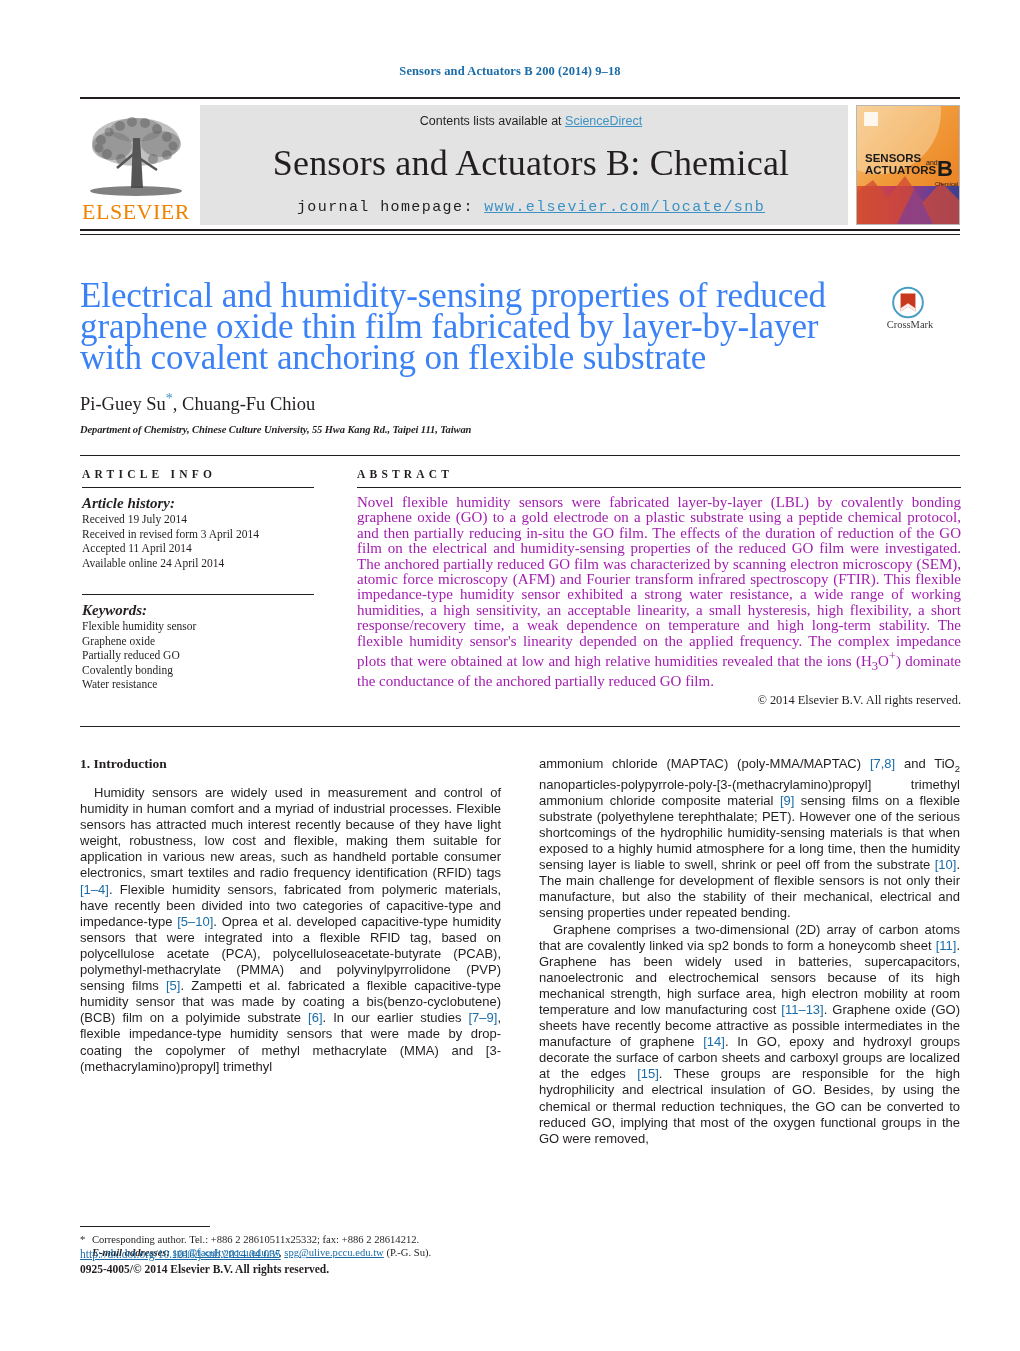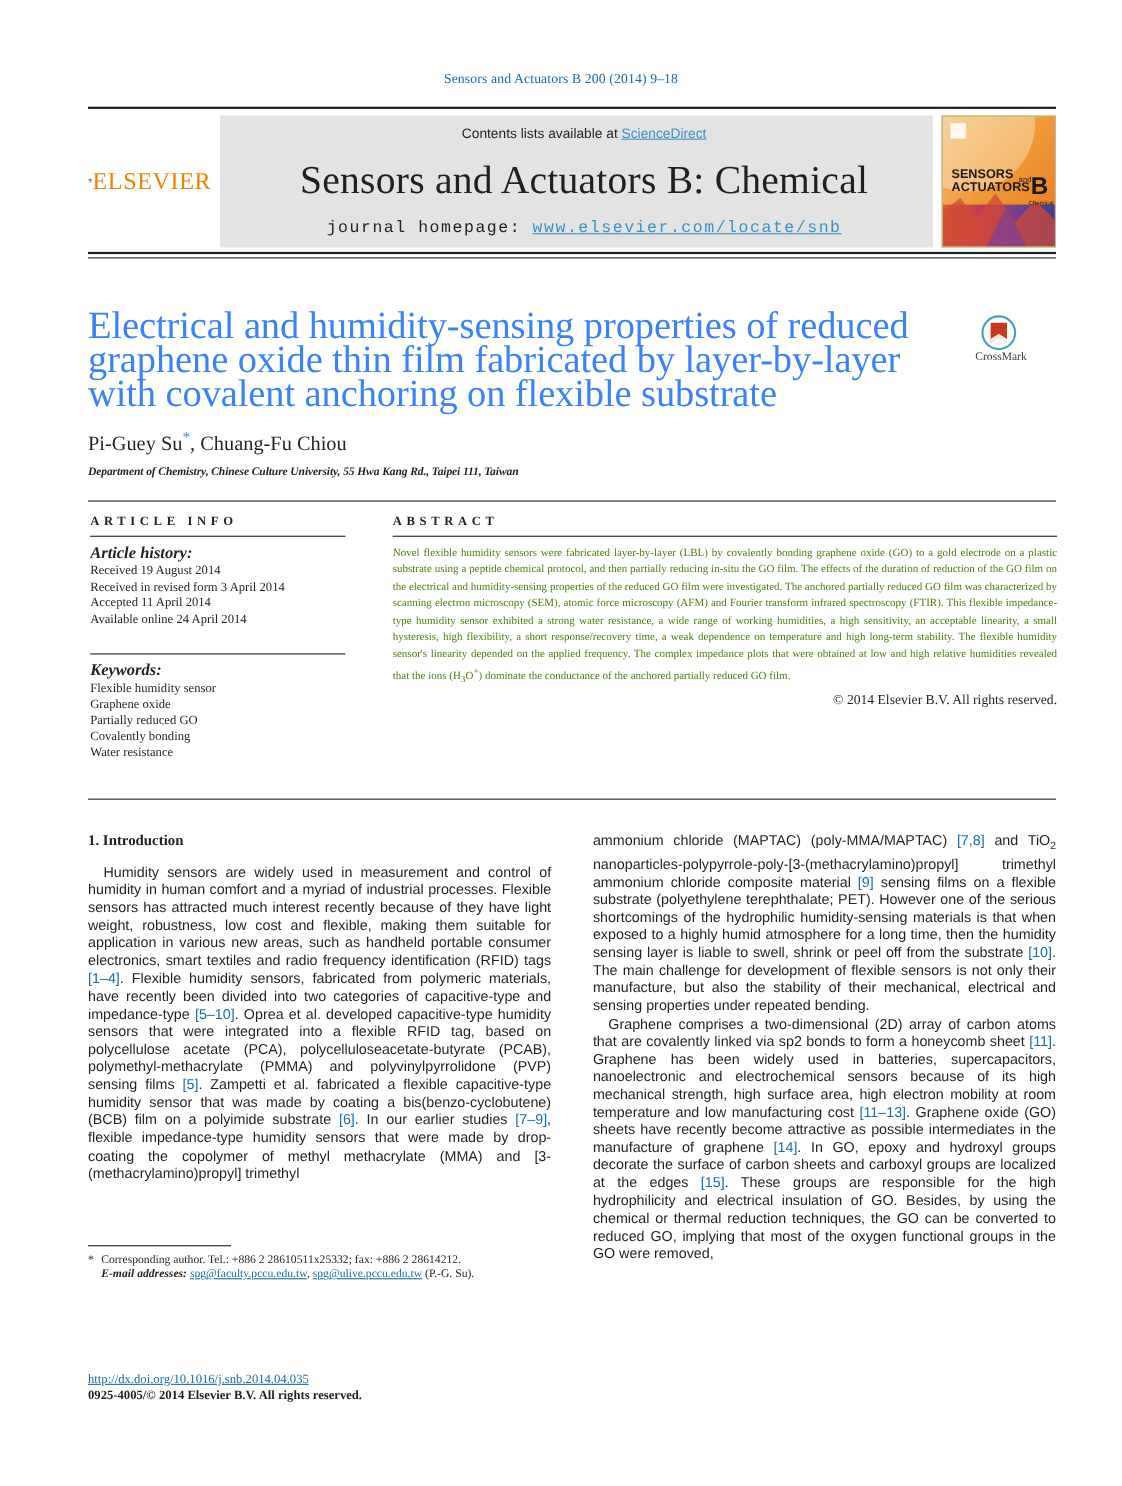--- a/index.html
+++ b/index.html
@@ -30,7 +30,7 @@
     width: 1020px;
     text-align: center;
     font-family: "Liberation Serif", serif;
-    font-weight: normal;
+    font-weight: bold;
     font-size: 12.5px;
     color: #1a6ca8;
     letter-spacing: 0.1px;

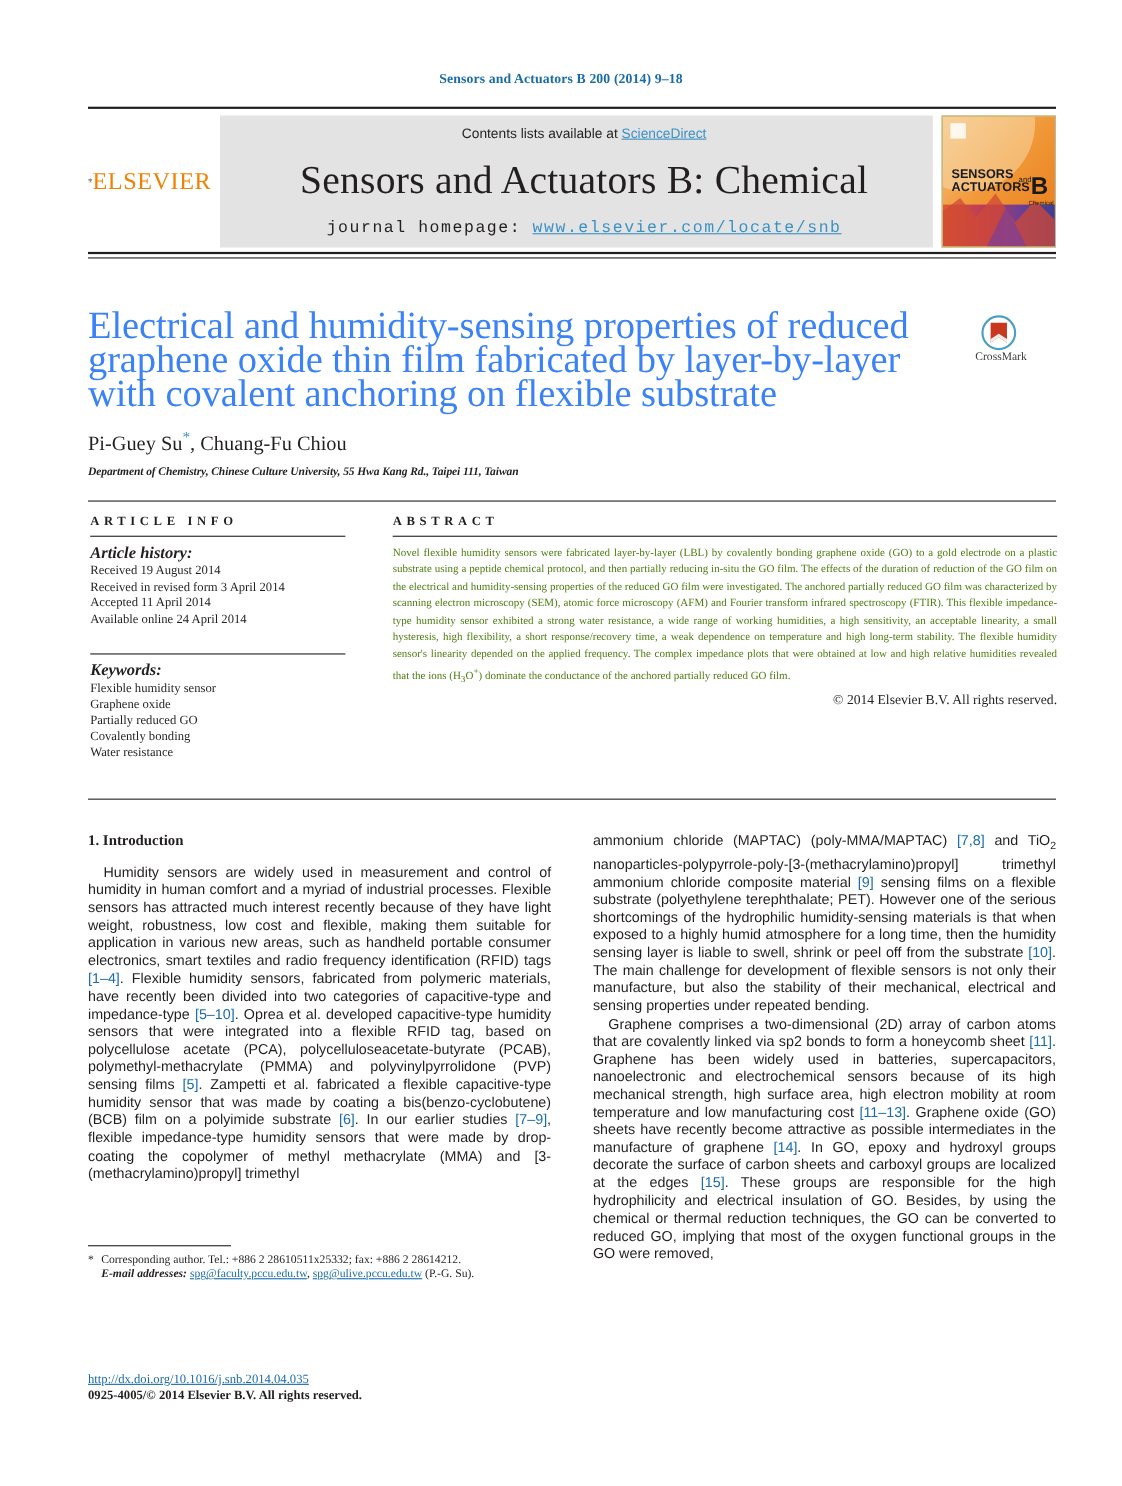--- a/index.html
+++ b/index.html
@@ -58,7 +58,7 @@
     width: 112px;
     flex: 0 0 112px;
     display: flex;
-    flex-direction: row;
+    flex-direction: column;
     justify-content: flex-end;
     align-items: center;
     padding-bottom: 2px;

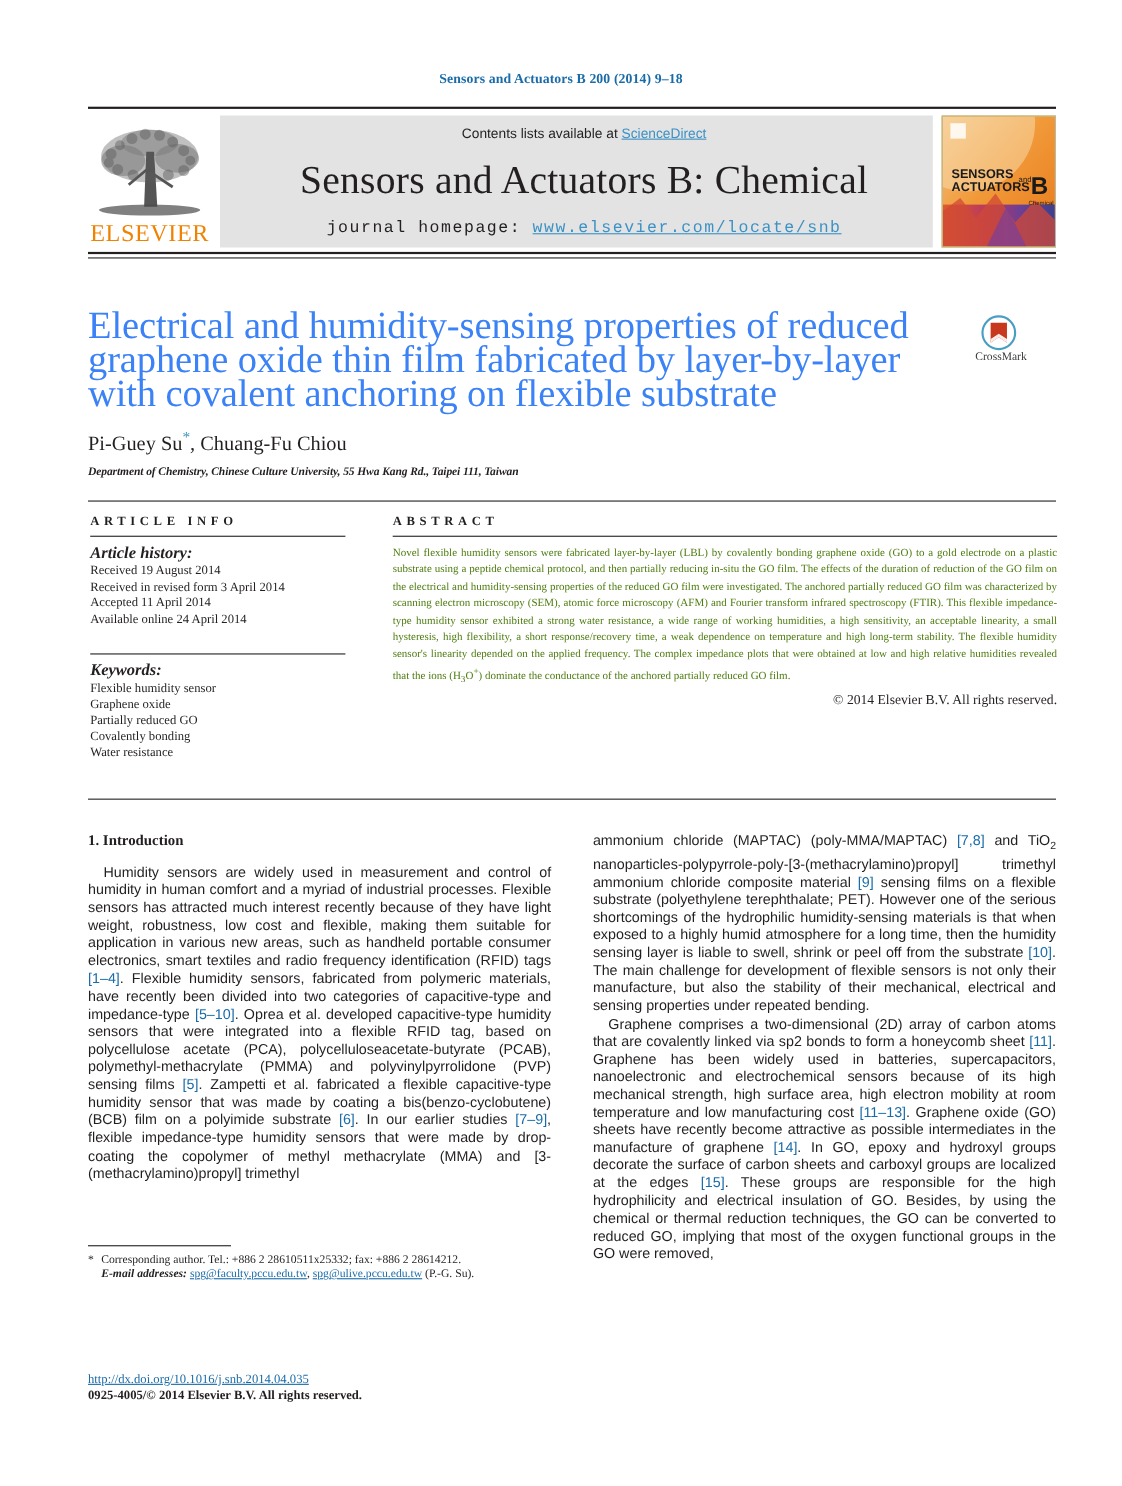--- a/index.html
+++ b/index.html
@@ -231,10 +231,10 @@
   }
   .abstract-text {
     font-family: "Liberation Serif", serif;
-    font-size: 10px;
+    font-size: 15px;
     line-height: 15.4px;
     text-align: justify;
-    color: #4d7c0f;
+    color: #a21caf;
   }
   .abstract-text p { margin: 0; }
   .copyright-line {

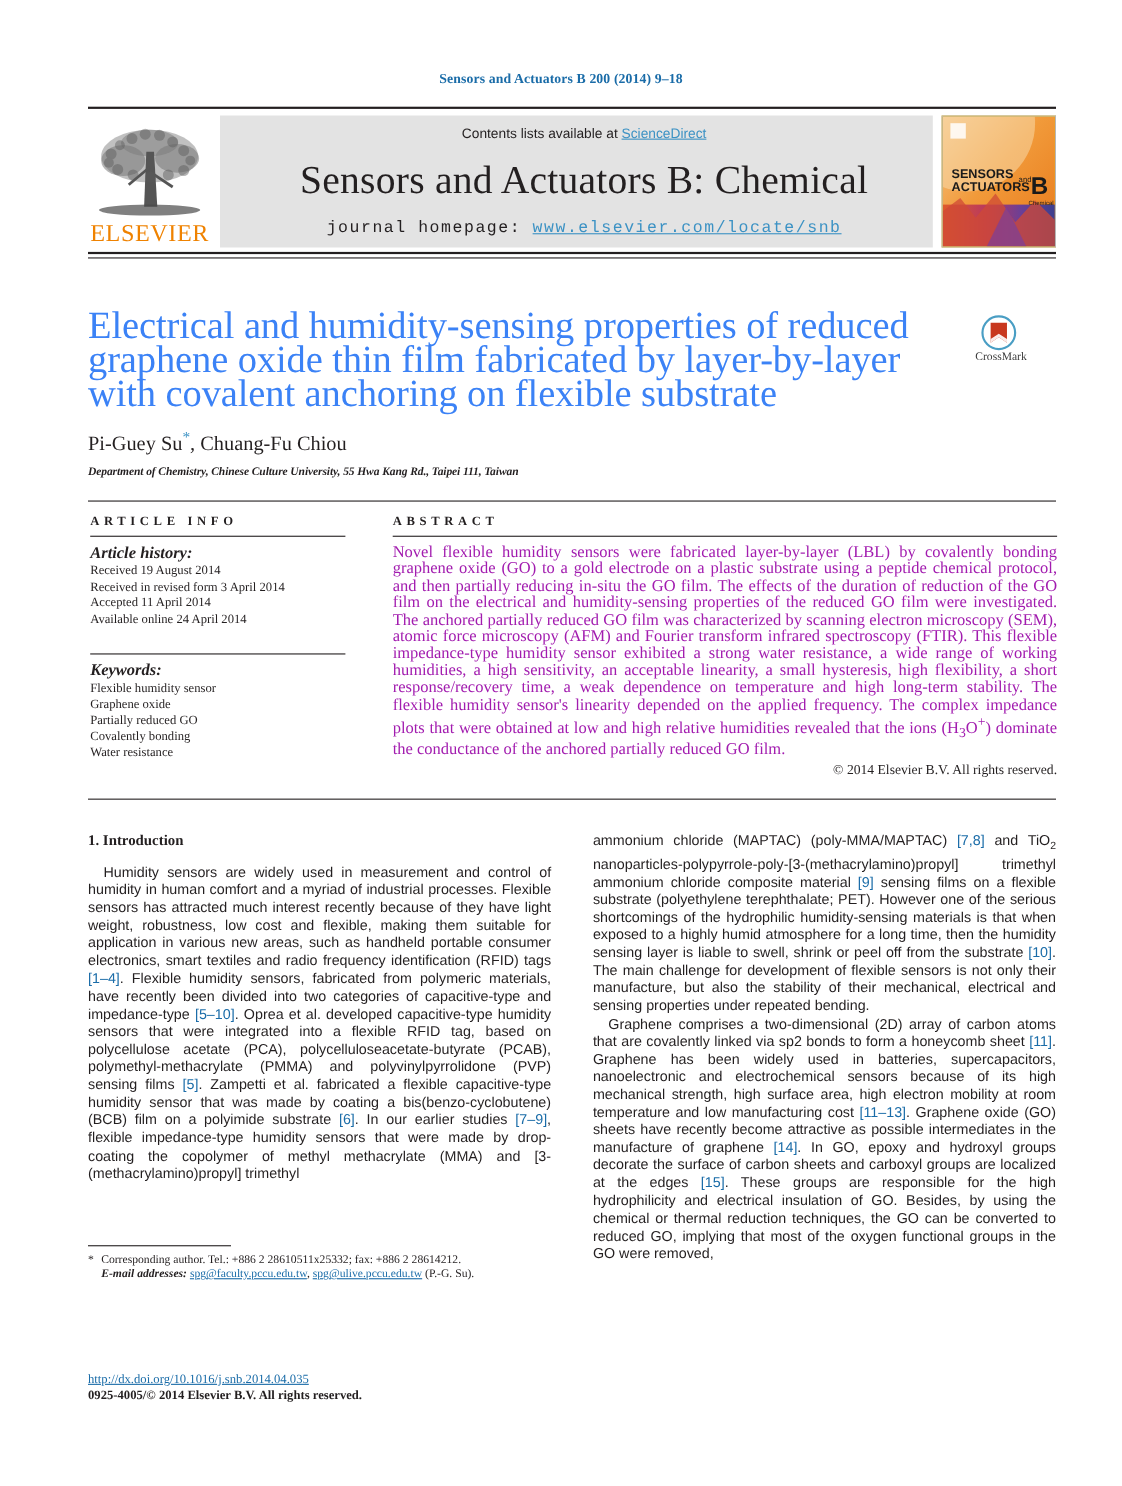--- a/index.html
+++ b/index.html
@@ -433,7 +433,7 @@
     <div class="col-head">ARTICLE INFO</div>
     <div class="thin-rule"></div>
     <div class="info-sub">Article history:</div>
-    <div class="info-line">Received 19 August 2014</div>
+    <div class="info-line">Received 19 July 2014</div>
     <div class="info-line">Received in revised form 3 April 2014</div>
     <div class="info-line">Accepted 11 April 2014</div>
     <div class="info-line">Available online 24 April 2014</div>

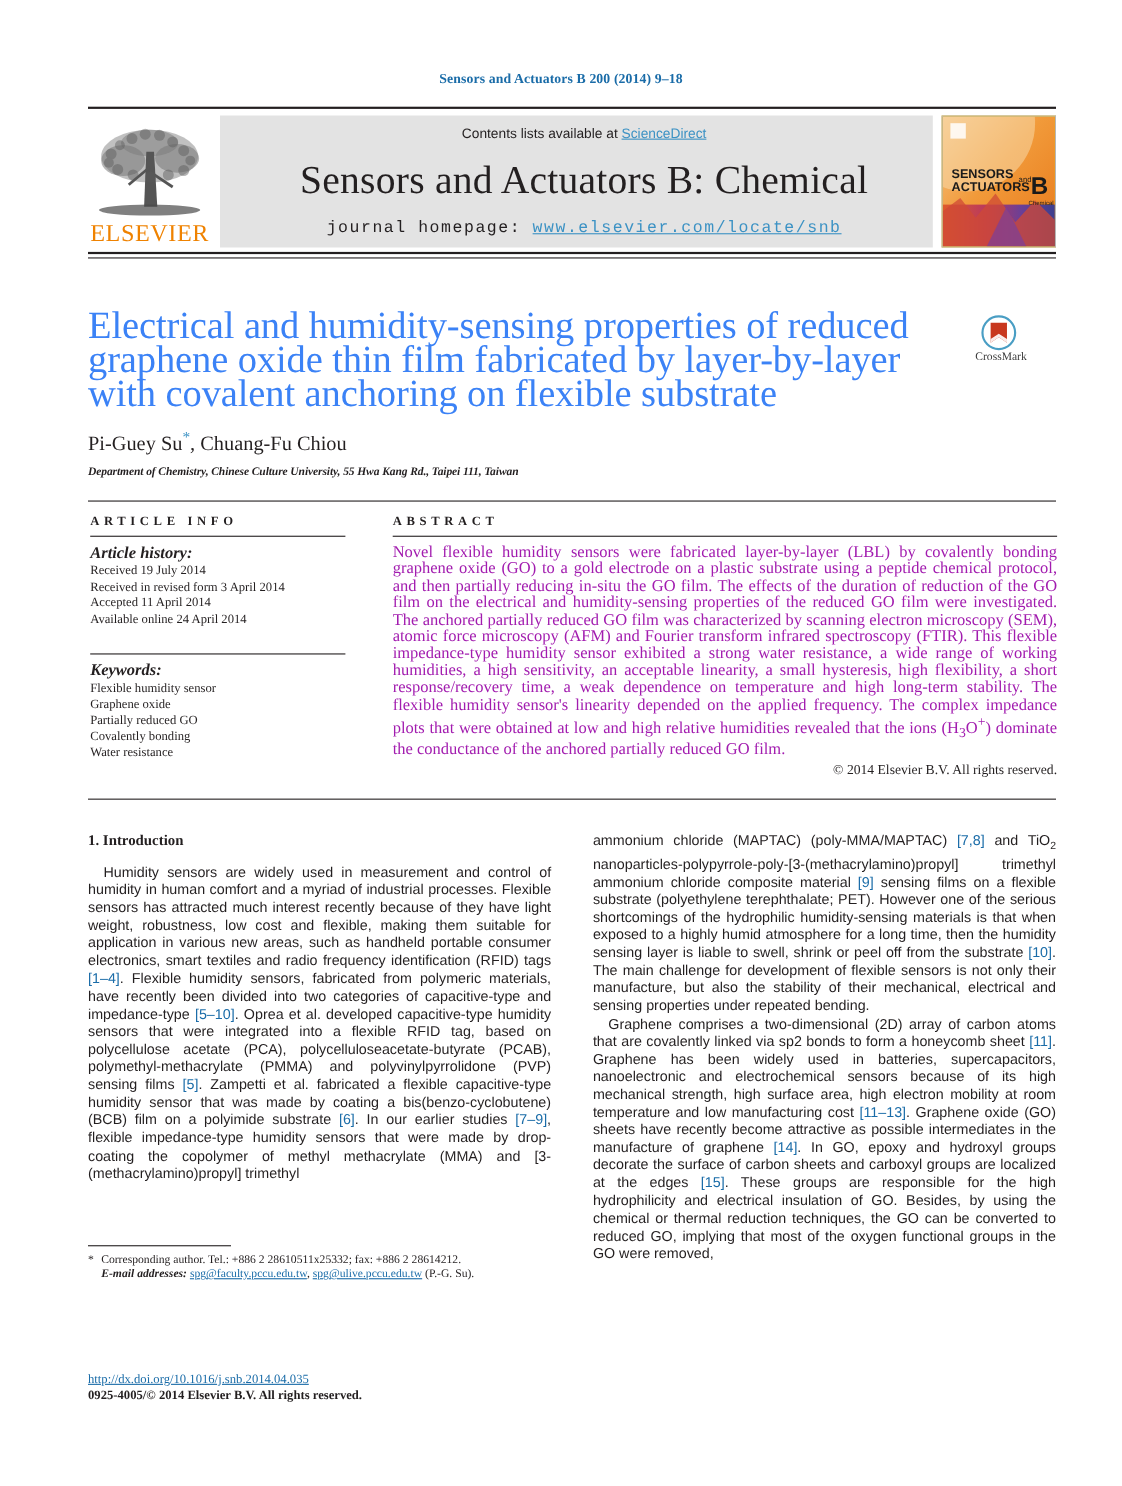--- a/index.html
+++ b/index.html
@@ -282,7 +282,7 @@
   .footnote {
     position: absolute;
     left: 80px;
-    top: 1132px;
+    top: 1226px;
     width: 421px;
   }
   .footnote-rule {

